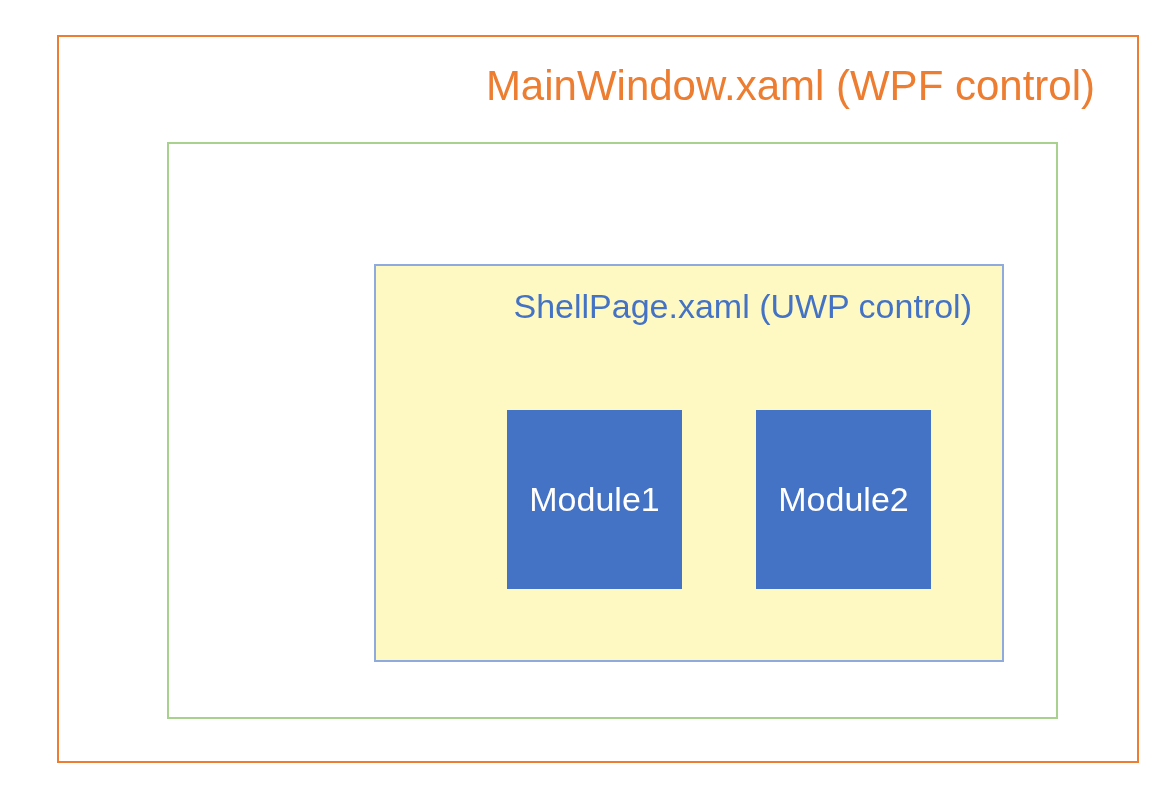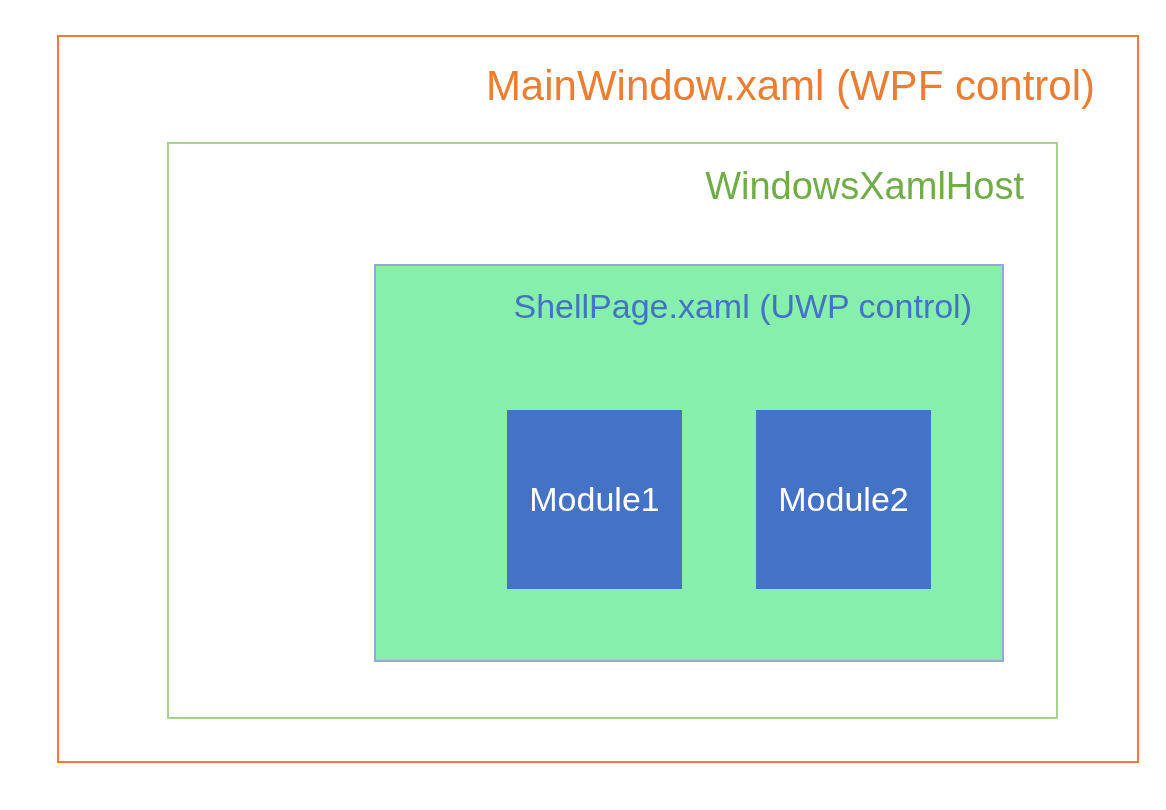--- a/index.html
+++ b/index.html
@@ -121,7 +121,6 @@
 
     <div class="layer-middle">
 
-      <div class="layer-caption caption-middle">WindowsXamlHost</div>
 
       <div class="layer-inner">
 

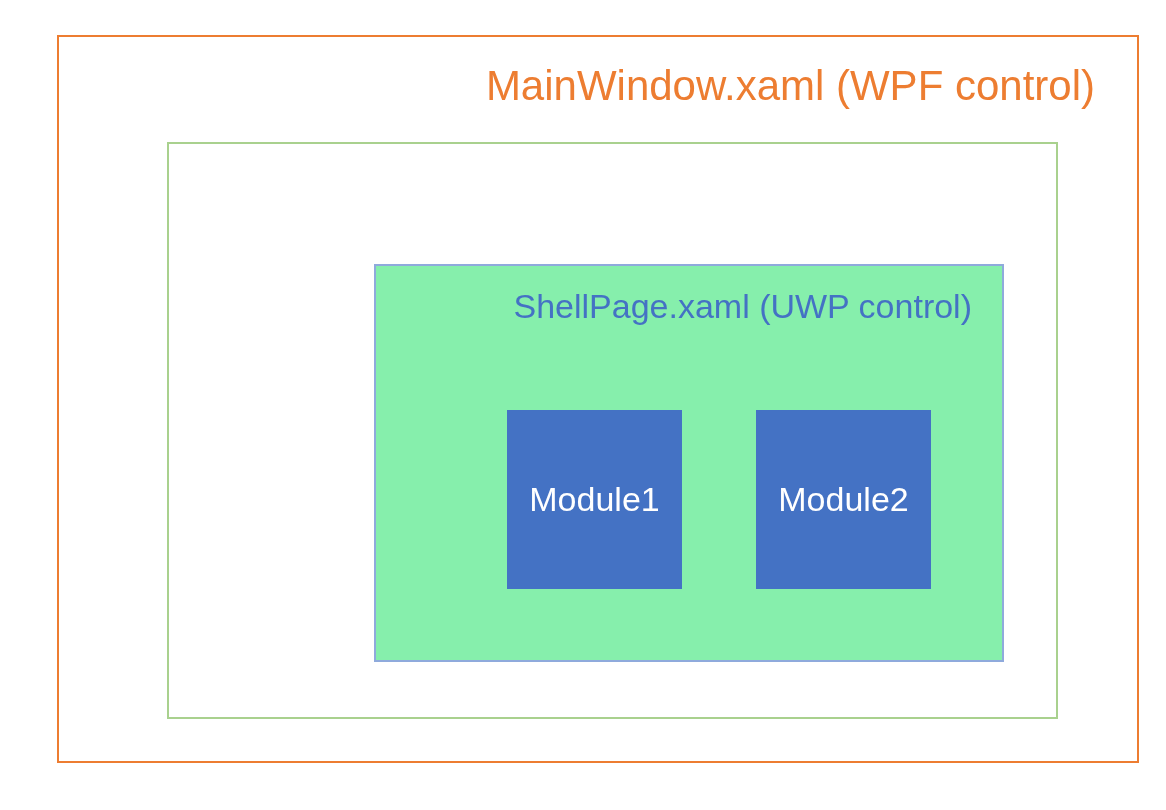--- a/index.html
+++ b/index.html
@@ -54,7 +54,7 @@
     height: 398px;
     box-sizing: border-box;
     border: 2px solid #8FAADC;
-    background: #86efac;
+    background: #fef9c3;
   }
 
   

